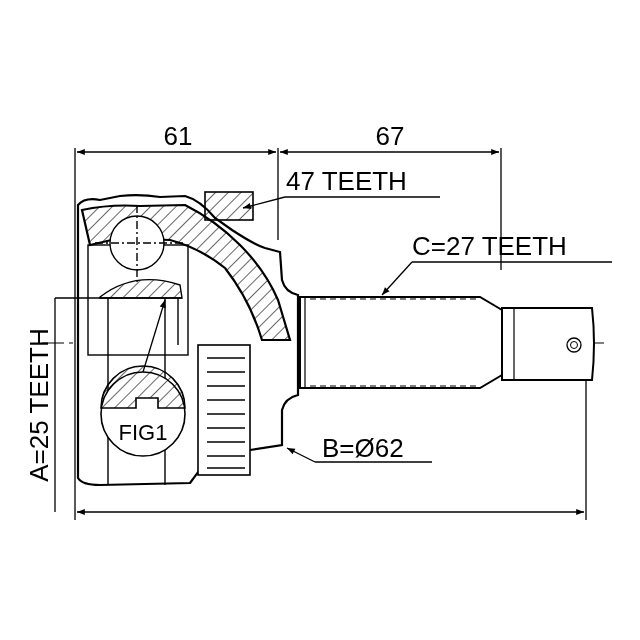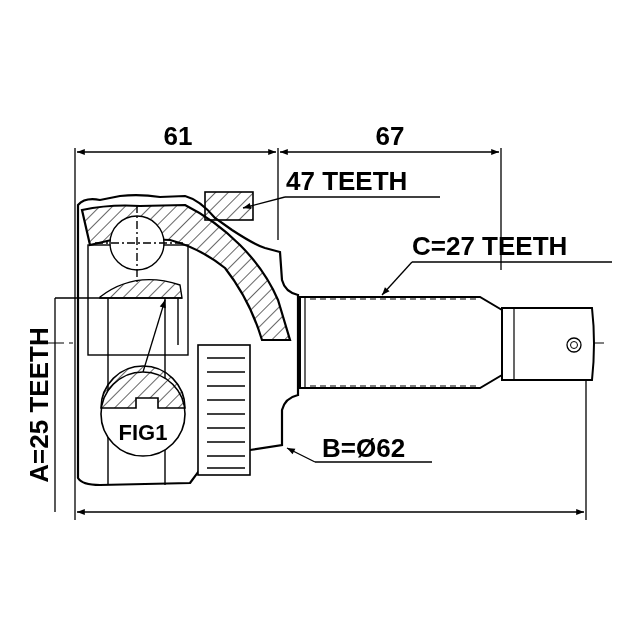--- a/index.html
+++ b/index.html
@@ -3,7 +3,7 @@
 <meta charset="utf-8">
 <style>
   html, body { margin:0; padding:0; background:#ffffff; }
-  #canvas { position:relative; width:640px; height:640px; background:#ffffff; overflow:hidden;font-weight:bold; }
+  #canvas { position:relative; width:640px; height:640px; background:#ffffff; overflow:hidden; }
   svg { position:absolute; left:0; top:0; }
   .lbl { font-family:"Liberation Sans", sans-serif; fill:#000; }
 </style>

